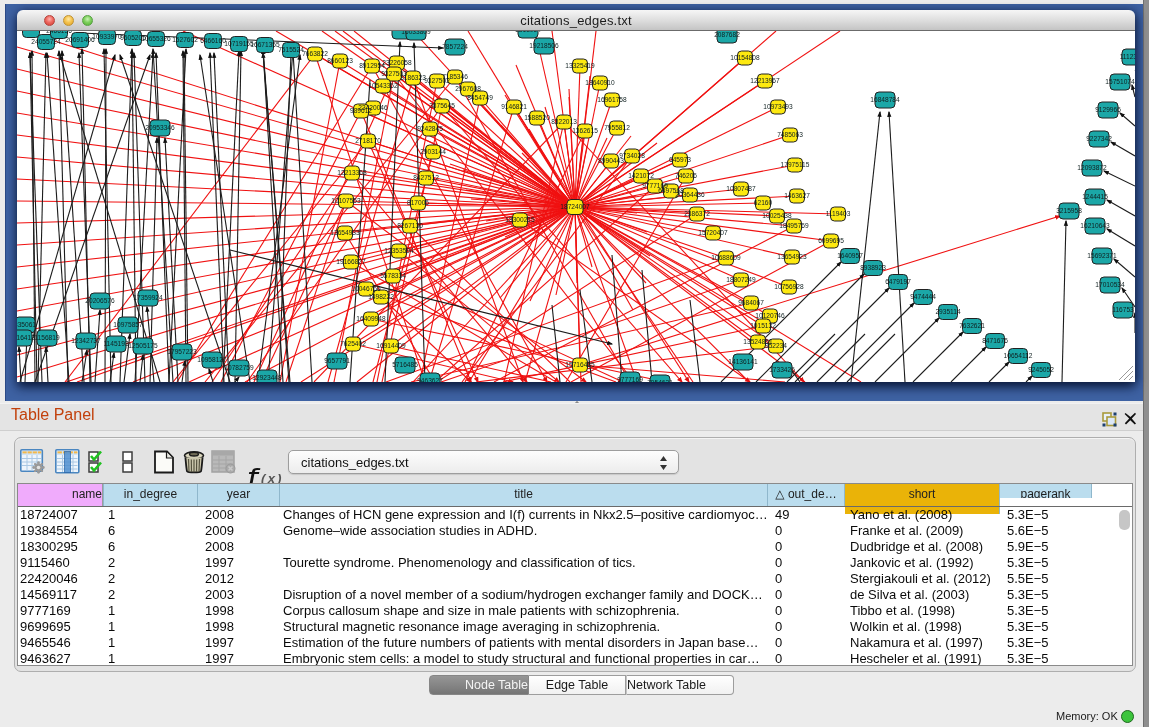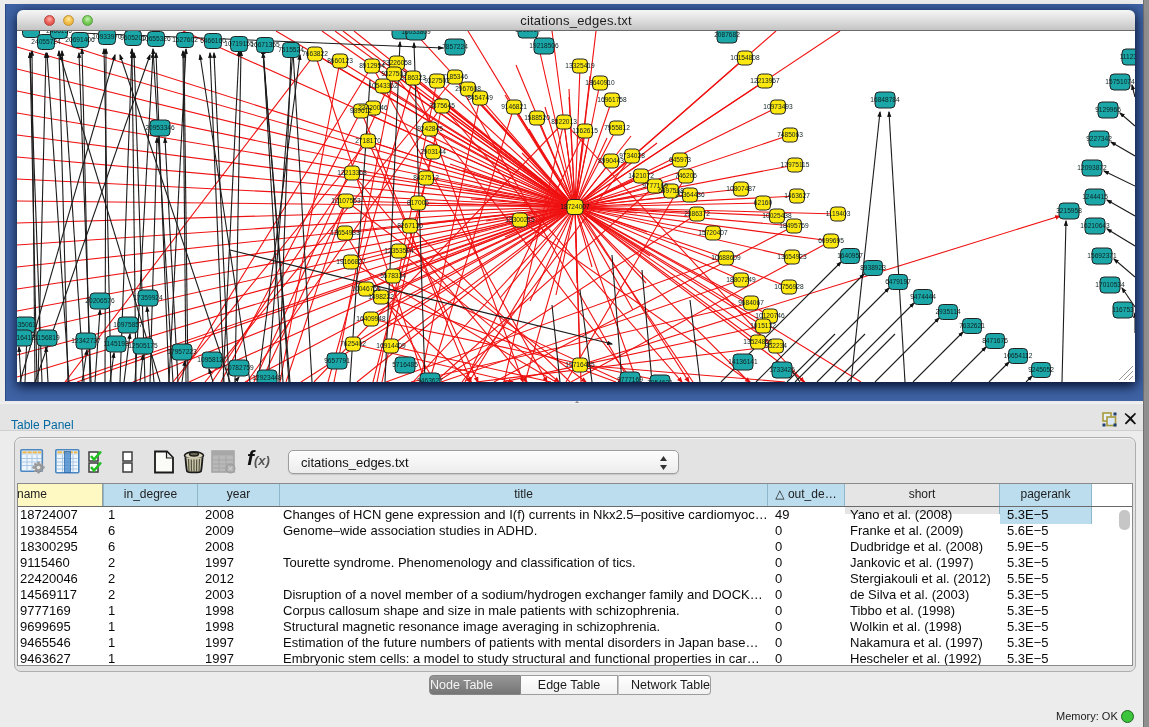--- a/index.html
+++ b/index.html
@@ -611,7 +611,7 @@
   </svg>
 
 <div class="abs" style="left:0;top:403px;width:1143px;height:28px;background:#e4e4e4;border-top:1px solid #f2f2f2;border-bottom:1px solid #cfcfcf">
-  <div class="abs" style="left:11px;top:14px;font-size:12px;color:#0369a1">Table Panel</div>
+  <div class="abs" style="left:11px;top:2px;font-size:16px;color:#c2410c">Table Panel</div>
 
   <svg class="abs" style="left:1102px;top:8px" width="15" height="15" viewBox="0 0 15 15">
     <rect x="1" y="1" width="8" height="8" fill="#e8f0fa" stroke="#a89a3c" stroke-width="1.6"></rect>

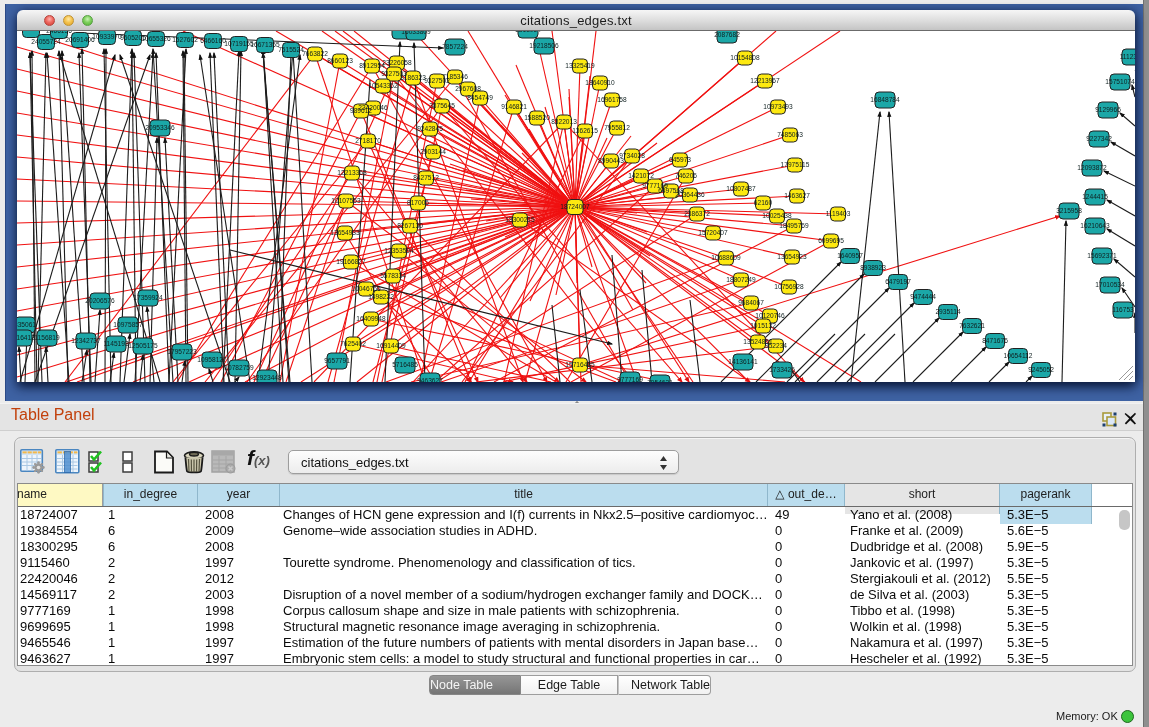--- a/index.html
+++ b/index.html
@@ -711,7 +711,7 @@
 <circle cx="19.5" cy="18.5" r="4.5" fill="#aaaaaa" stroke="#9a9a9a"></circle>
 <path d="M17.5,16.5 L21.5,20.5 M21.5,16.5 L17.5,20.5" stroke="#c9c9c9" stroke-width="1.6"></path>
 </svg>
-<div class="abs" style="left:247px;top:446px;width:30px;height:24px;font-family:Liberation Sans, sans-serif">
+<div class="abs" style="left:247px;top:466px;width:30px;height:24px;font-family:Liberation Mono, monospace">
 <span style="font-style:italic;font-weight:bold;font-size:21px;color:#111">f</span><span style="font-style:italic;font-weight:bold;font-size:13px;color:#555">(x)</span>
 </div>
 

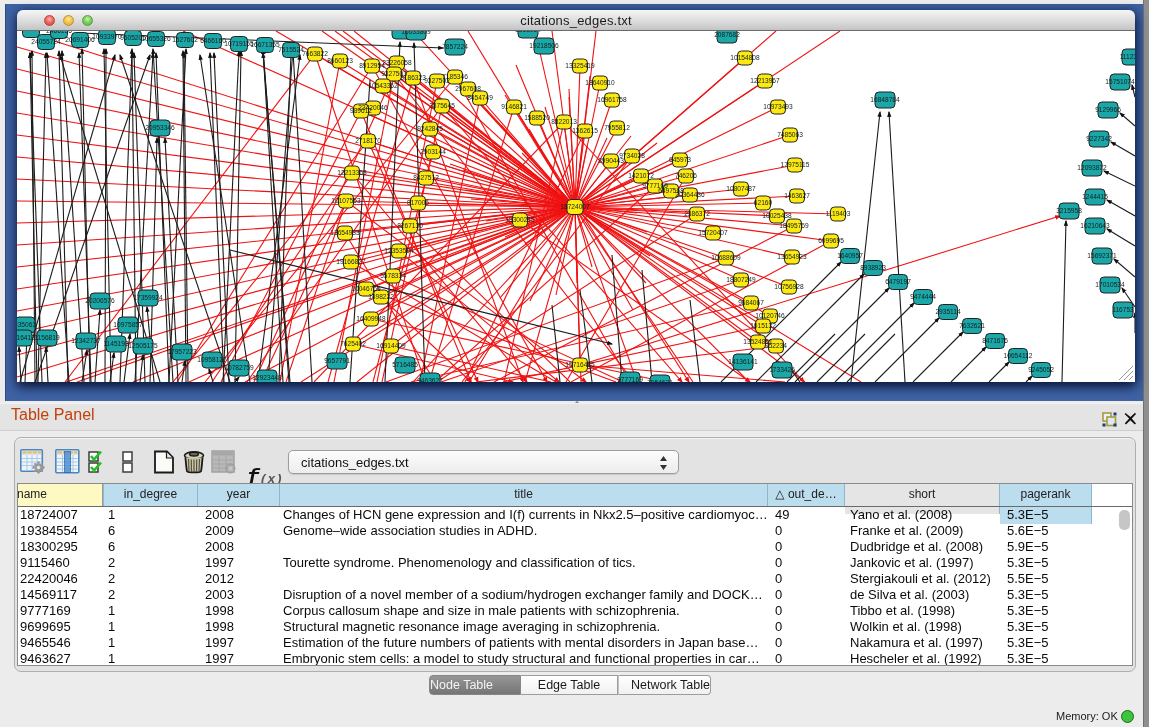--- a/index.html
+++ b/index.html
@@ -724,7 +724,7 @@
 
 <div class="abs" style="left:17px;top:483px;width:1116px;height:183px;background:#fff;border:1px solid #8a8a8a;overflow:hidden">
 <div class="abs" style="left:0;top:0;width:1114px;height:22px;font-size:12px;color:#222">
-<div class="abs" style="left:-1px;top:0;width:86px;height:22px;background:#fef9c3;border-right:1px solid #9c9c9c;text-align:left;line-height:21px;overflow:hidden;white-space:nowrap">name</div>
+<div class="abs" style="left:-1px;top:0;width:86px;height:22px;background:#f0abfc;border-right:1px solid #9c9c9c;text-align:right;line-height:21px;overflow:hidden;white-space:nowrap">name</div>
 <div class="abs" style="left:85px;top:0;width:95px;height:22px;background:#bbddee;border-right:1px solid #8fb7cc;border-left:1px solid #8fb7cc;text-align:center;line-height:21px;overflow:hidden;white-space:nowrap">in_degree</div>
 <div class="abs" style="left:180px;top:0;width:82px;height:22px;background:#bbddee;border-right:1px solid #8fb7cc;text-align:center;line-height:21px;overflow:hidden;white-space:nowrap">year</div>
 <div class="abs" style="left:262px;top:0;width:488px;height:22px;background:#bbddee;border-right:1px solid #8fb7cc;text-align:center;line-height:21px;overflow:hidden;white-space:nowrap">title</div>

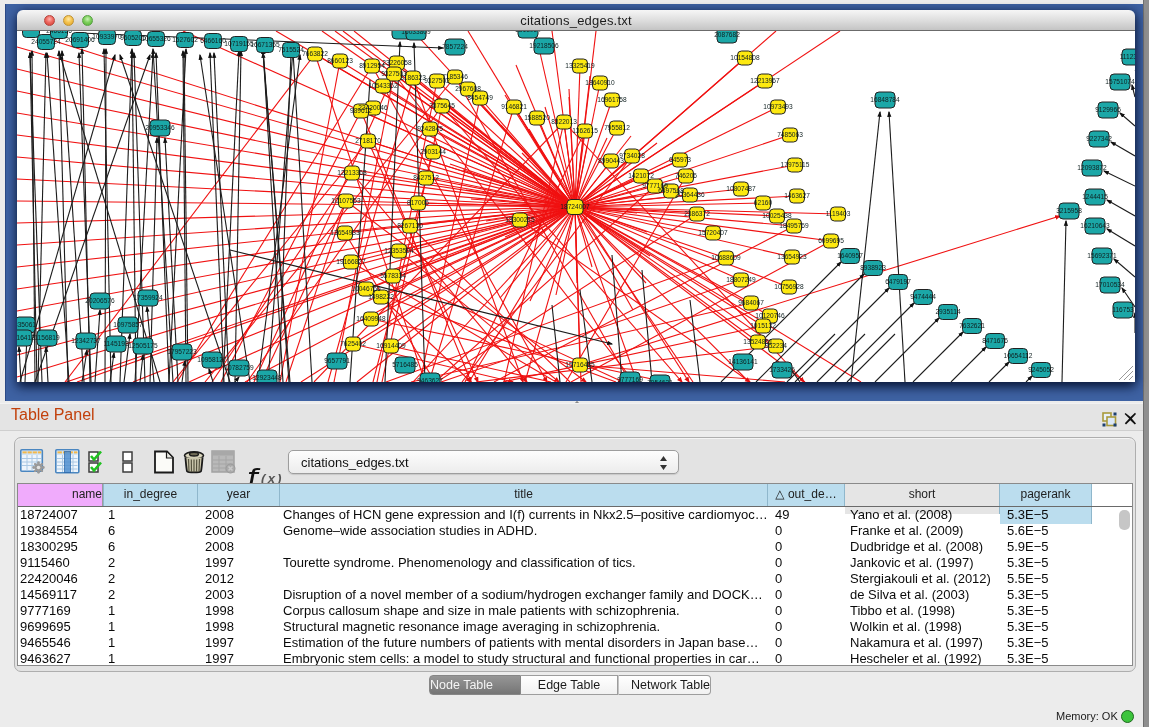--- a/index.html
+++ b/index.html
@@ -729,7 +729,7 @@
 <div class="abs" style="left:180px;top:0;width:82px;height:22px;background:#bbddee;border-right:1px solid #8fb7cc;text-align:center;line-height:21px;overflow:hidden;white-space:nowrap">year</div>
 <div class="abs" style="left:262px;top:0;width:488px;height:22px;background:#bbddee;border-right:1px solid #8fb7cc;text-align:center;line-height:21px;overflow:hidden;white-space:nowrap">title</div>
 <div class="abs" style="left:750px;top:0;width:77px;height:22px;background:#bbddee;border-right:1px solid #8fb7cc;text-align:center;line-height:21px;overflow:hidden;white-space:nowrap">△ out_de…</div>
-<div class="abs" style="left:827px;top:0;width:155px;height:30px;background:#e5e5e5;border-right:1px solid #8fb7cc;text-align:center;line-height:21px;overflow:hidden;white-space:nowrap">short</div>
+<div class="abs" style="left:827px;top:0;width:155px;height:30px;background:#eab308;border-right:1px solid #8fb7cc;text-align:center;line-height:21px;overflow:hidden;white-space:nowrap">short</div>
 <div class="abs" style="left:982px;top:0;width:92px;height:40px;background:#bbddee;border-right:1px solid #8fb7cc;text-align:center;line-height:21px;overflow:hidden;white-space:nowrap">pagerank</div>
 </div>
 <div class="abs" style="left:0;top:22px;width:1114px;height:1px;background:#6a6a6a"></div>

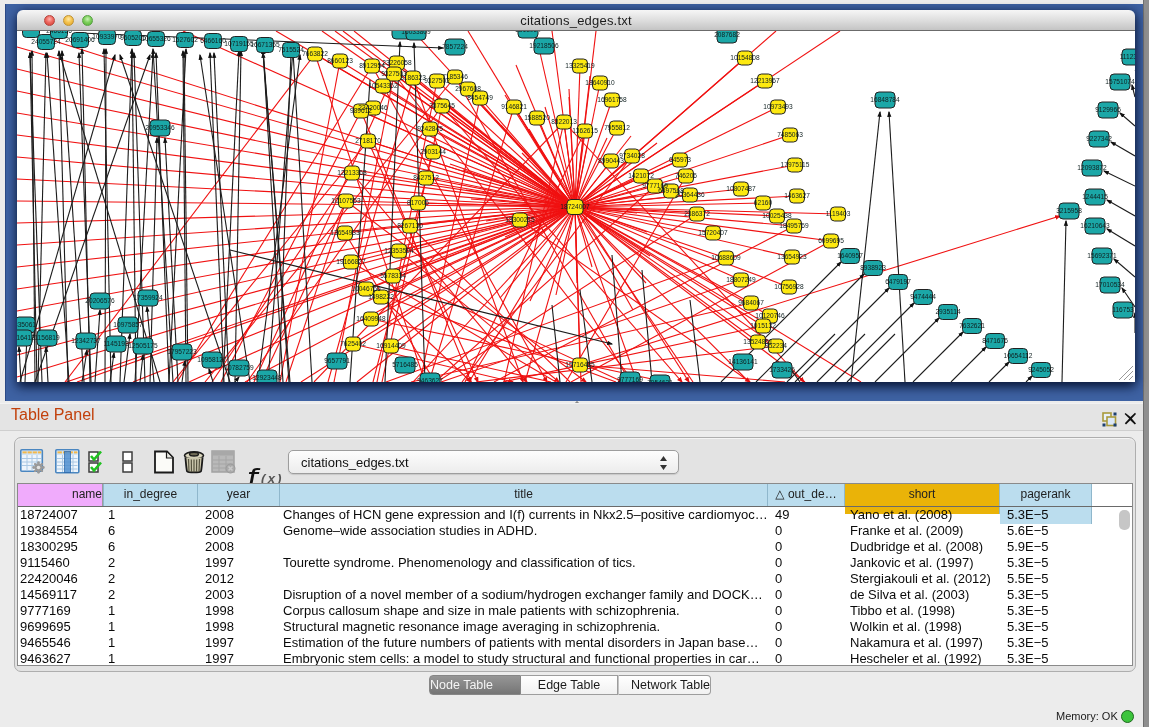--- a/index.html
+++ b/index.html
@@ -730,7 +730,7 @@
 <div class="abs" style="left:262px;top:0;width:488px;height:22px;background:#bbddee;border-right:1px solid #8fb7cc;text-align:center;line-height:21px;overflow:hidden;white-space:nowrap">title</div>
 <div class="abs" style="left:750px;top:0;width:77px;height:22px;background:#bbddee;border-right:1px solid #8fb7cc;text-align:center;line-height:21px;overflow:hidden;white-space:nowrap">△ out_de…</div>
 <div class="abs" style="left:827px;top:0;width:155px;height:30px;background:#eab308;border-right:1px solid #8fb7cc;text-align:center;line-height:21px;overflow:hidden;white-space:nowrap">short</div>
-<div class="abs" style="left:982px;top:0;width:92px;height:40px;background:#bbddee;border-right:1px solid #8fb7cc;text-align:center;line-height:21px;overflow:hidden;white-space:nowrap">pagerank</div>
+<div class="abs" style="left:982px;top:0;width:92px;height:14px;background:#bbddee;border-right:1px solid #8fb7cc;text-align:center;line-height:21px;overflow:hidden;white-space:nowrap">pagerank</div>
 </div>
 <div class="abs" style="left:0;top:22px;width:1114px;height:1px;background:#6a6a6a"></div>
 <div class="abs" style="left:0;top:23px;width:1114px;font-size:13px;color:#0a0a0a">

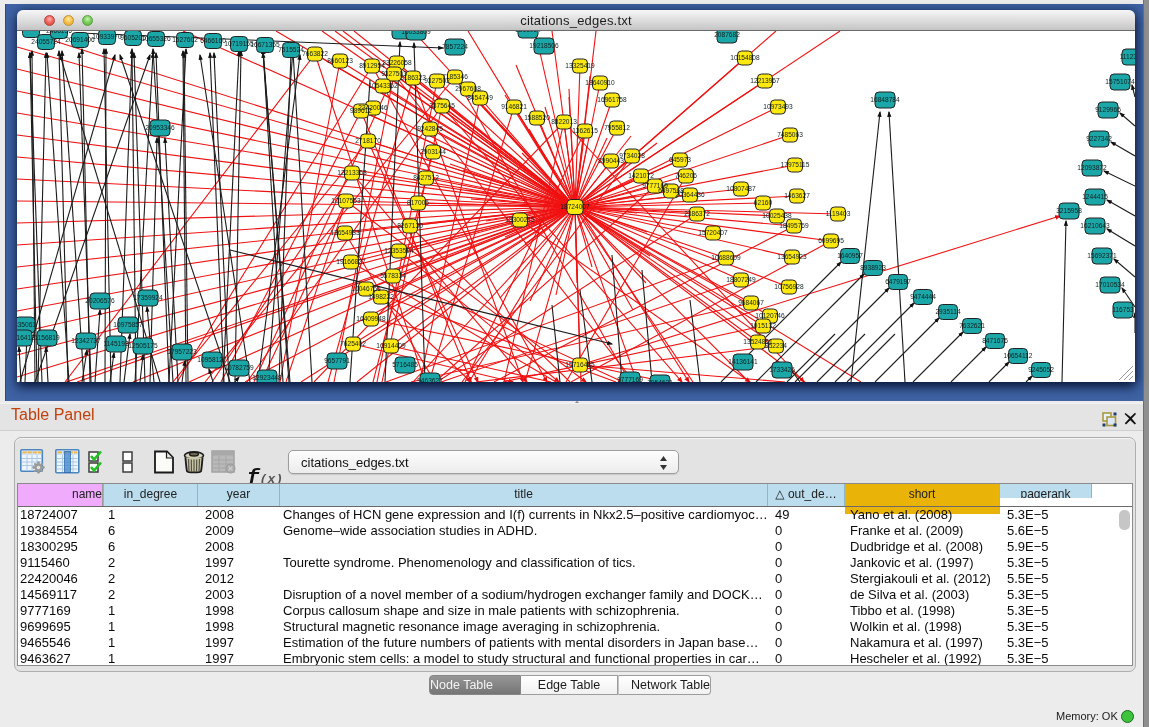--- a/index.html
+++ b/index.html
@@ -766,7 +766,7 @@
 <span class="abs" style="left:187px">1997</span>
 <span class="abs" style="left:265px">Tourette syndrome. Phenomenology and classification of tics.</span>
 <span class="abs" style="left:757px">0</span>
-<span class="abs" style="left:832px">Jankovic et al. (1997)</span>
+<span class="abs" style="left:832px">Jankovic et al. (1992)</span>
 <span class="abs" style="left:989px">5.3E−5</span>
 </div>
 <div class="abs" style="left:0;top:64px;width:914px;height:16px;white-space:nowrap">

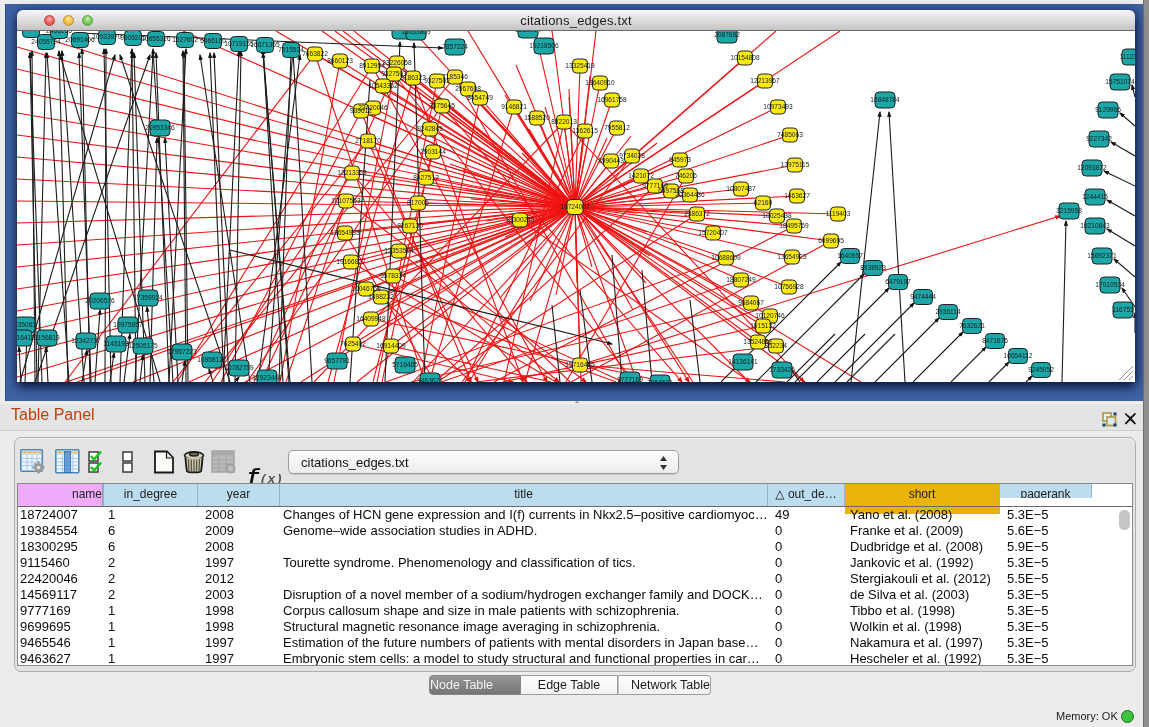--- a/index.html
+++ b/index.html
@@ -819,7 +819,7 @@
 <span class="abs" style="left:187px">1997</span>
 <span class="abs" style="left:265px">Embryonic stem cells: a model to study structural and functional properties in car…</span>
 <span class="abs" style="left:757px">0</span>
-<span class="abs" style="left:832px">Hescheler et al. (1992)</span>
+<span class="abs" style="left:832px">Hescheler et al. (1991)</span>
 <span class="abs" style="left:989px">5.3E−5</span>
 </div>
 </div>

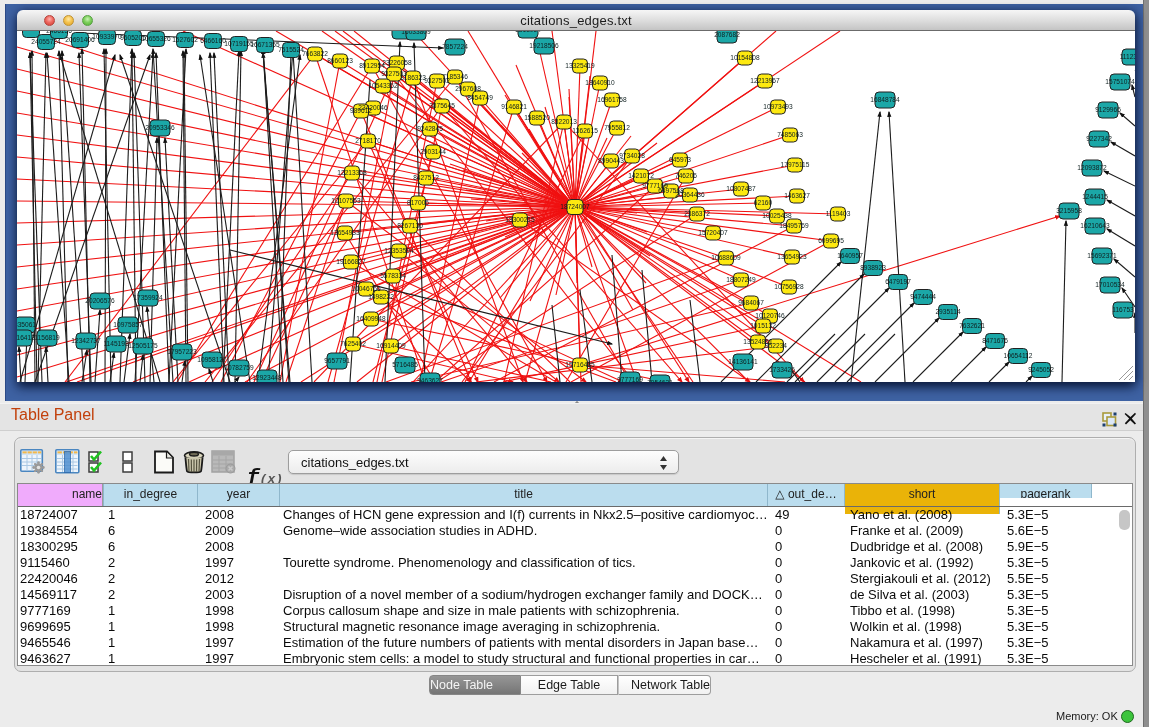--- a/index.html
+++ b/index.html
@@ -827,7 +827,7 @@
 </div>
 
 <div class="abs" style="left:429px;top:675px;height:20px;display:flex;font-size:12.5px">
-  <div style="width:92px;border:1px solid #868686;border-radius:4px 0 0 4px;background:linear-gradient(#969696,#757575);color:#f4f4f4;text-align:left;line-height:18px">Node Table</div>
+  <div style="width:100px;border:1px solid #868686;border-radius:4px 0 0 4px;background:linear-gradient(#969696,#757575);color:#f4f4f4;text-align:right;line-height:18px">Node Table</div>
   <div style="width:97px;border:1px solid #9d9d9d;border-left:none;background:linear-gradient(#ffffff,#f1f1f1);color:#1a1a1a;text-align:center;line-height:18px">Edge Table</div>
   <div style="width:93px;border:1px solid #9d9d9d;border-left:1px solid #c4c4c4;border-radius:0 4px 4px 0;background:linear-gradient(#ffffff,#f1f1f1);color:#1a1a1a;text-align:right;line-height:18px">Network Table</div>
 </div>

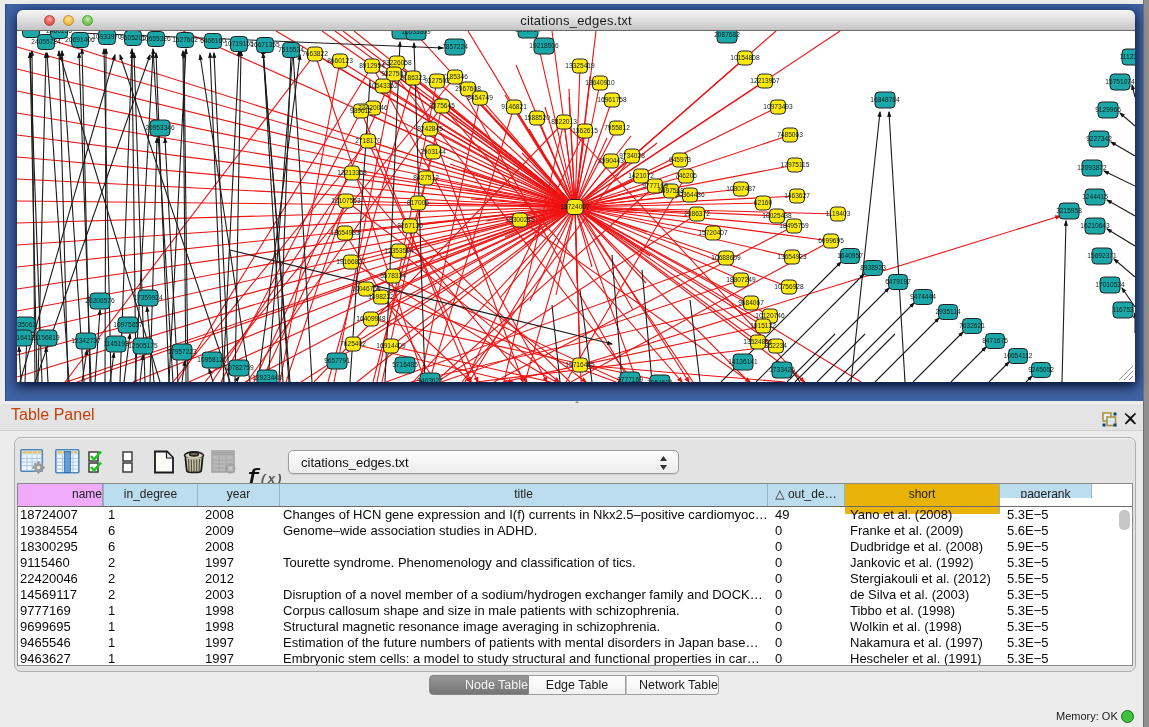--- a/index.html
+++ b/index.html
@@ -829,7 +829,7 @@
 <div class="abs" style="left:429px;top:675px;height:20px;display:flex;font-size:12.5px">
   <div style="width:100px;border:1px solid #868686;border-radius:4px 0 0 4px;background:linear-gradient(#969696,#757575);color:#f4f4f4;text-align:right;line-height:18px">Node Table</div>
   <div style="width:97px;border:1px solid #9d9d9d;border-left:none;background:linear-gradient(#ffffff,#f1f1f1);color:#1a1a1a;text-align:center;line-height:18px">Edge Table</div>
-  <div style="width:93px;border:1px solid #9d9d9d;border-left:1px solid #c4c4c4;border-radius:0 4px 4px 0;background:linear-gradient(#ffffff,#f1f1f1);color:#1a1a1a;text-align:right;line-height:18px">Network Table</div>
+  <div style="width:108px;border:1px solid #9d9d9d;border-left:1px solid #c4c4c4;border-radius:0 4px 4px 0;background:linear-gradient(#ffffff,#f1f1f1);color:#1a1a1a;text-align:left;line-height:18px">Network Table</div>
 </div>
 
 <div class="abs" style="left:1056px;top:710px;font-size:11px;color:#1a1a1a">Memory: OK</div>

